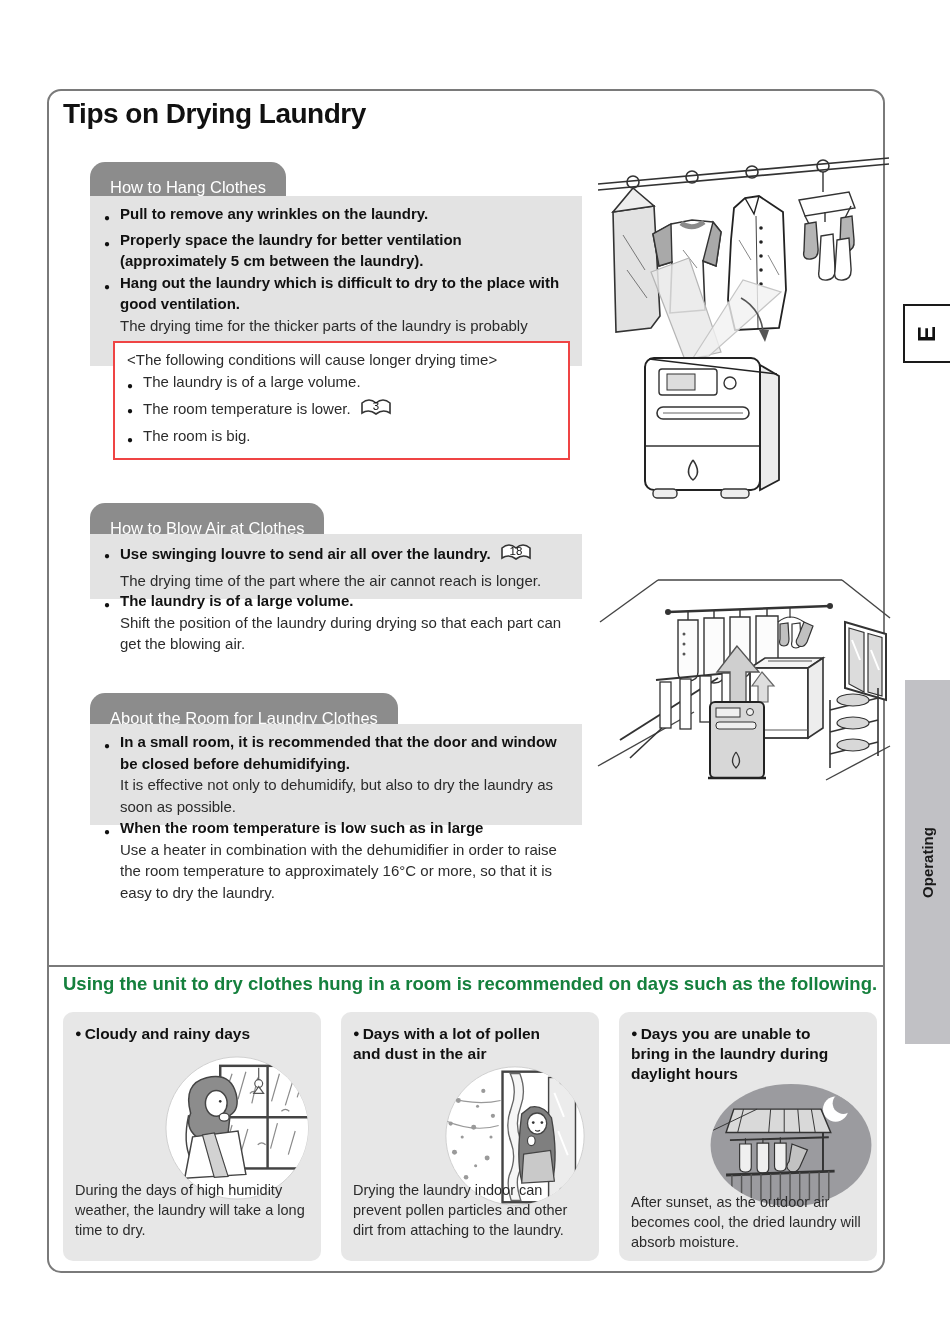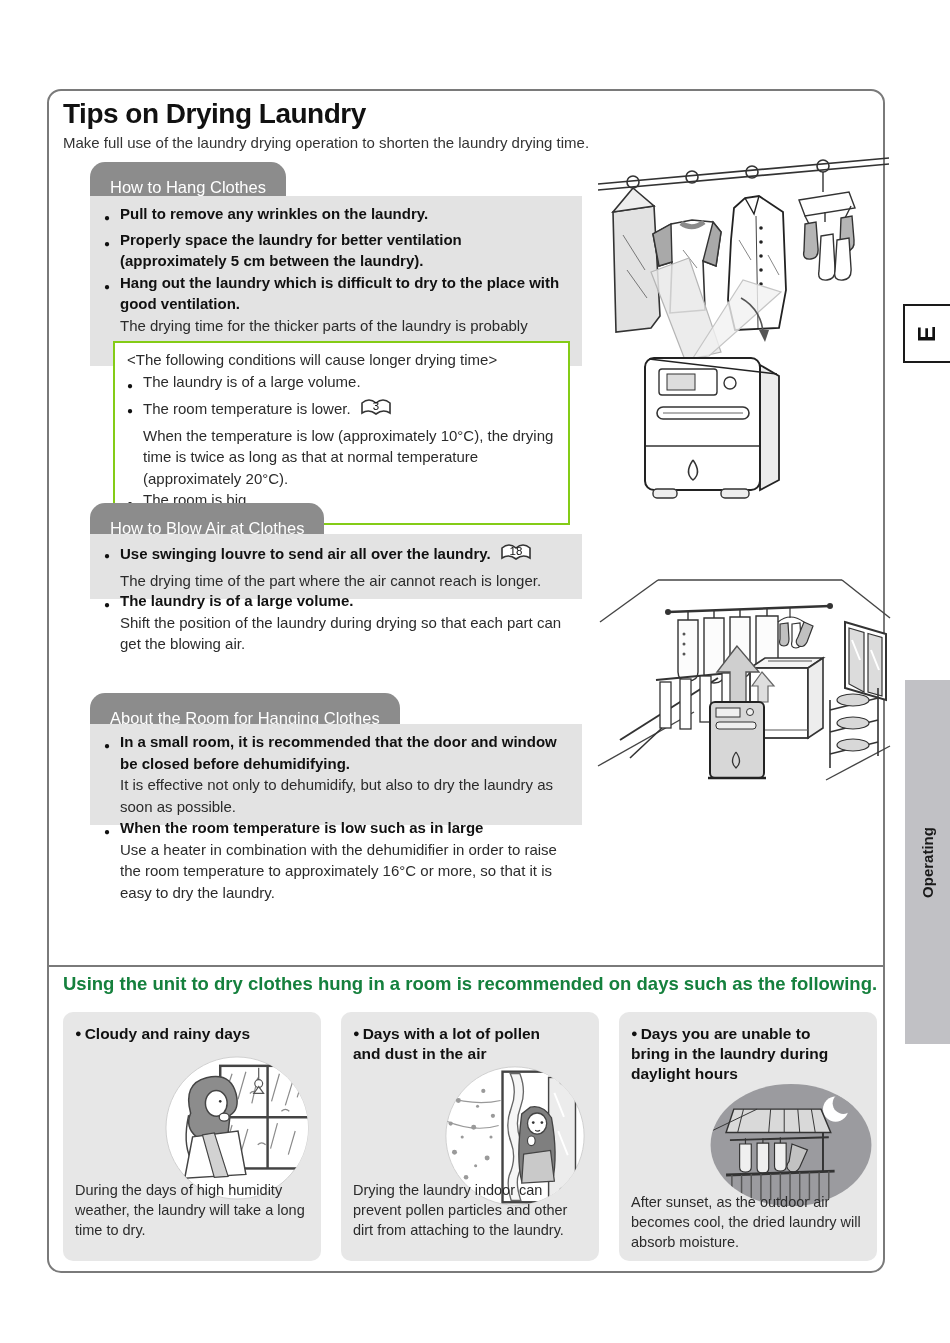--- a/index.html
+++ b/index.html
@@ -43,7 +43,6 @@
   <div class="abs divider"></div>
 
   <div class="abs doc-title">Tips on Drying Laundry</div>
-  <div class="abs doc-sub">Make full use of the laundry drying operation to shorten the laundry drying time.</div>
 
   <div class="abs pill" style="left:90px;top:150px;">How to Hang Clothes</div>
   <div class="abs hl-box" style="left:90px;top:184px;">

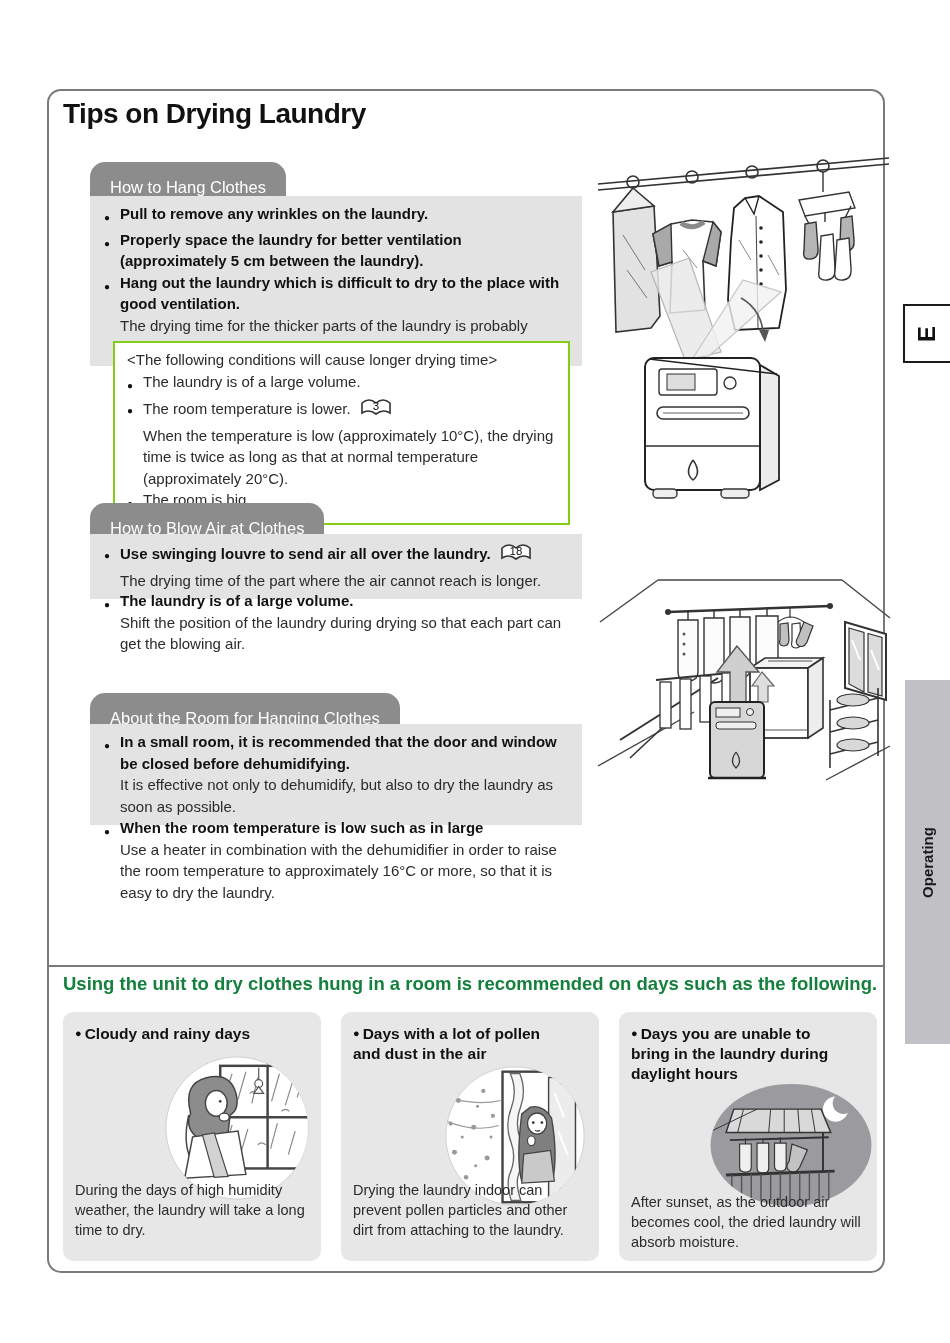--- a/index.html
+++ b/index.html
@@ -12,7 +12,7 @@
   .doc-sub{left:63px;top:122px;font-size:15px;color:#333;}
   .pill{background:var(--pill-bg,#8c8c8c);color:#fff;font-size:16.5px;padding:16px 20px;border-radius:15px;white-space:nowrap;}
   .hl-box{background:var(--highlight-bg,#e3e3e3);padding:7px 12px 8px 14px;width:466px;font-size:15px;line-height:21.5px;}
-  .cond-box{border:2px solid #84cc16;background:#fff;padding:6px 10px 8px 12px;width:431px;font-size:15px;line-height:21.5px;}
+  .cond-box{border:2px solid #ef4444;background:#fff;padding:6px 10px 8px 12px;width:431px;font-size:15px;line-height:21.5px;}
   .brow{display:flex;}
   .bdot{width:16px;flex:0 0 16px;font-size:10px;padding-top:4px;color:#111;}
   .btxt{flex:1;}

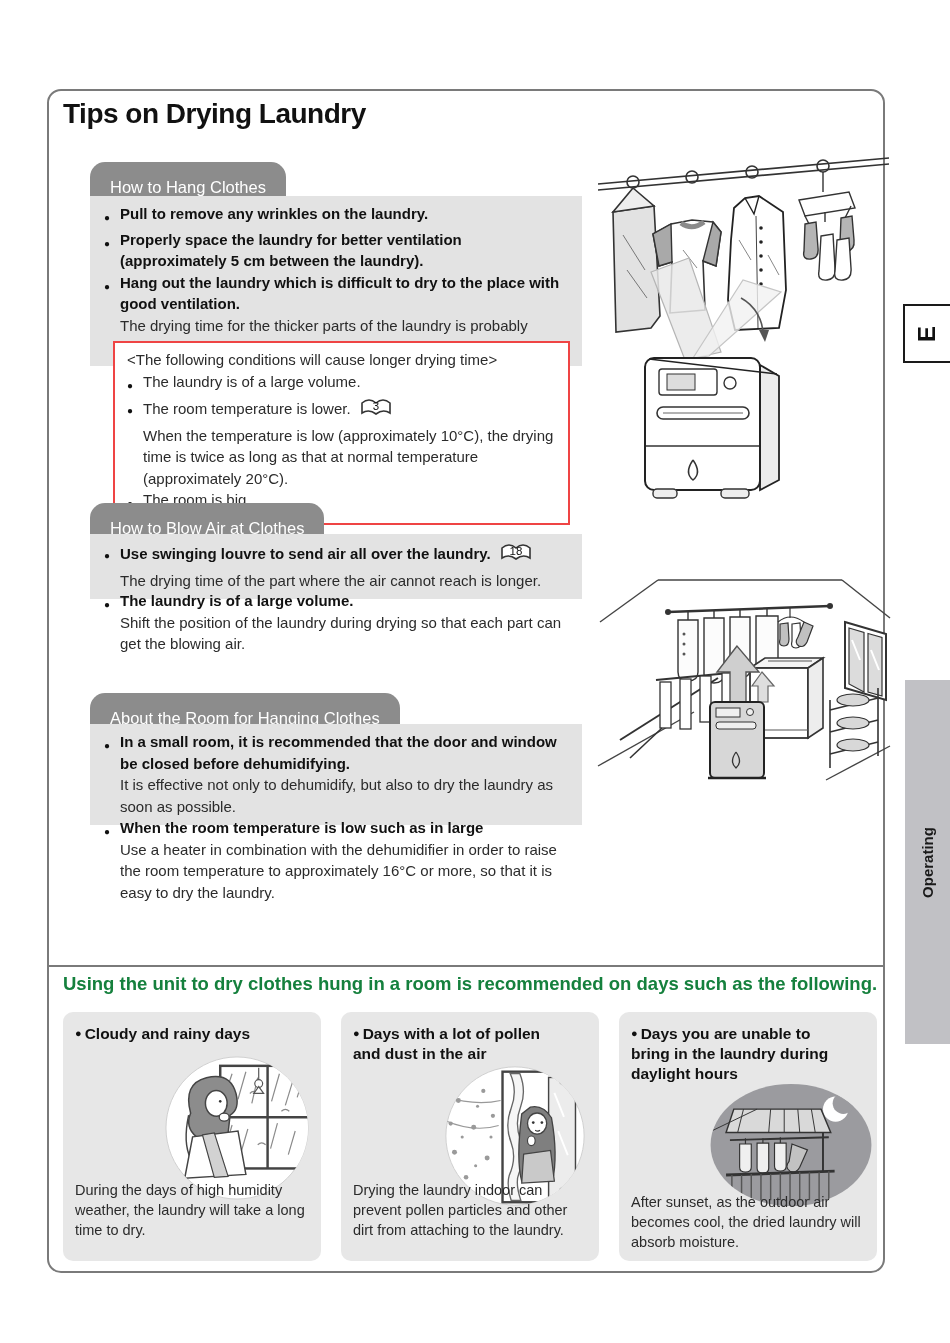--- a/index.html
+++ b/index.html
@@ -76,7 +76,6 @@
               <path d="M2,7 Q9,1 16,7 Q23,1 30,7 L30,17 Q23,12.5 16,18 Q9,12.5 2,17 Z" fill="#fff" stroke="#333" stroke-width="1.6"></path>
               <text x="16" y="14" font-size="11.5" text-anchor="middle" fill="#111">3</text>
             </svg></span>
-        <div class="sub">When the temperature is low (approximately 10°C), the drying time is twice as long as that at normal temperature (approximately 20°C).</div>
       </div>
     </div>
     <div class="brow">

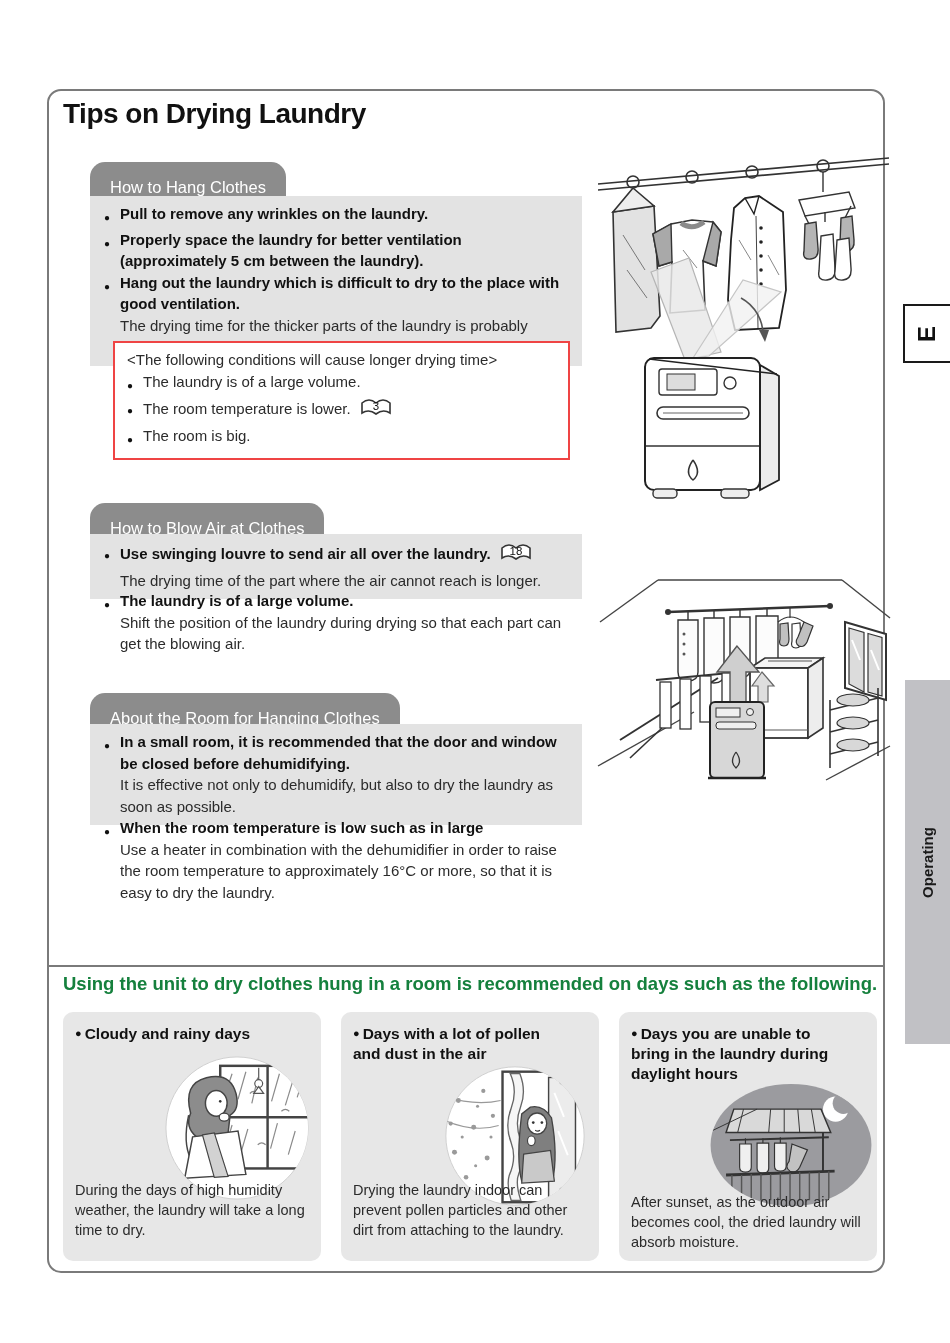--- a/index.html
+++ b/index.html
@@ -107,7 +107,7 @@
     </div>
   </div>
 
-  <div class="abs pill" style="left:90px;top:681px;">About the Room for Hanging Clothes</div>
+  <div class="abs pill" style="left:90px;top:681px;">About the Room for Laundry Clothes</div>
   <div class="abs hl-box" style="left:90px;top:712px;">
     <div class="brow">
       <span class="bdot">●</span>

